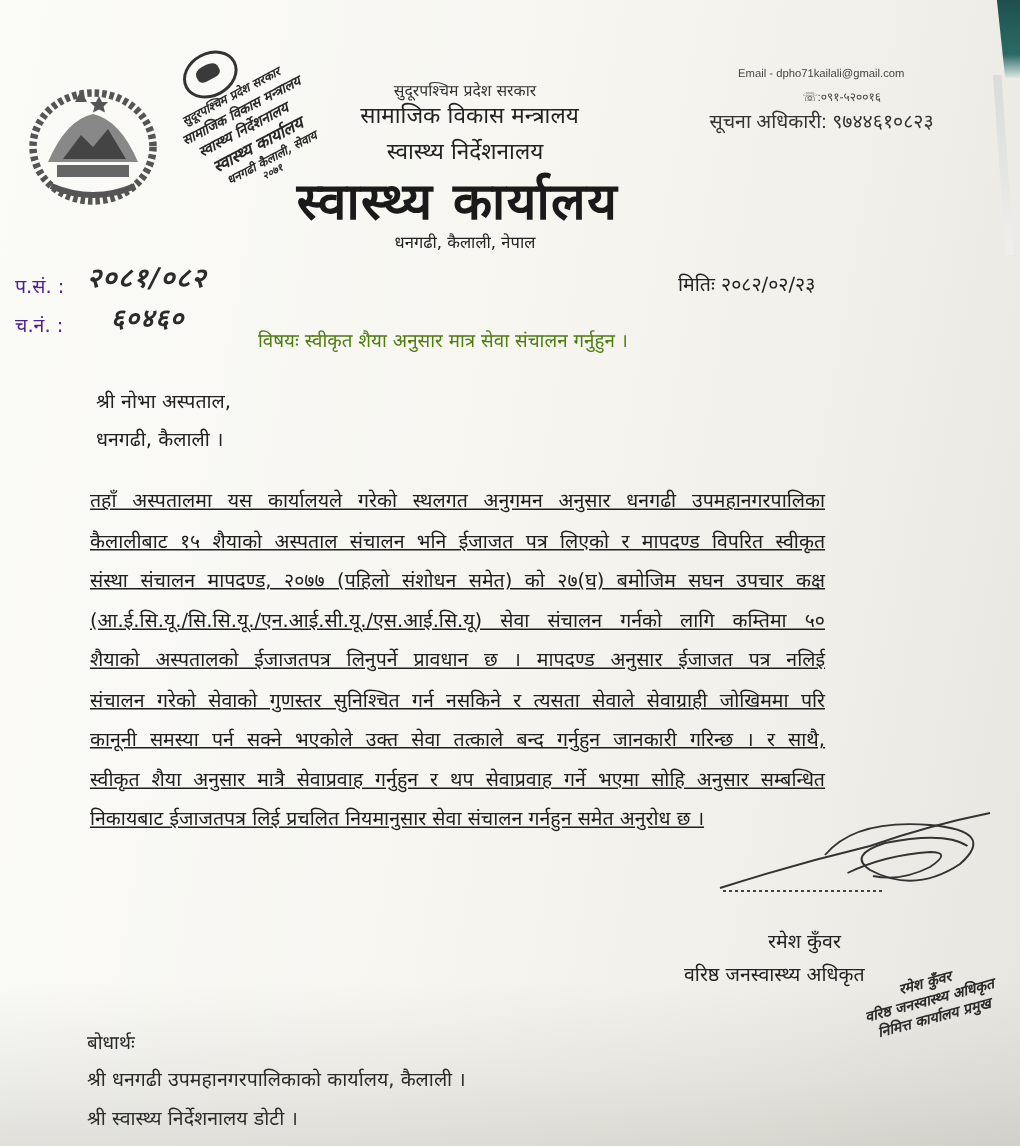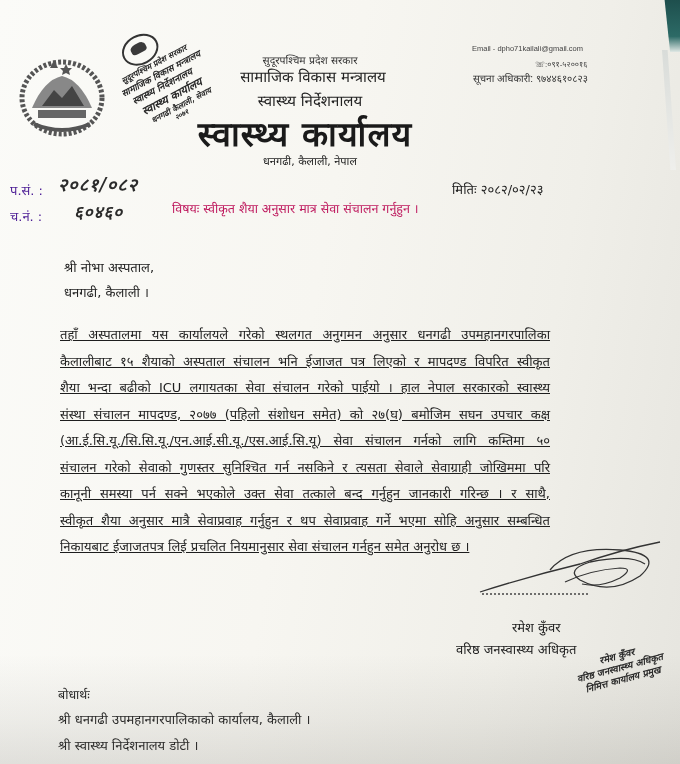--- a/index.html
+++ b/index.html
@@ -55,7 +55,7 @@
     .office { left: 150px; top: 110px; width: 310px; font-size: 34px; font-weight: bold; color: #1a1a1a; letter-spacing: 1px; font-family: "DejaVu Serif", serif; }
     .address { left: 240px; top: 153px; width: 140px; font-size: 11px; color: #222; }
     .contact { font-family: "Liberation Sans", sans-serif; color: #444; white-space: nowrap; }
-    .email { left: 472px; top: 44px; font-size: 7.5px; text-align: center; }
+    .email { left: 492px; top: 44px; font-size: 7.5px; text-align: center; }
     .phone { left: 535px; top: 58px; font-size: 8px; }
     .info { left: 473px; top: 71px; font-size: 10px; color: #333; }
     .ref-label { font-size: 13px; color: #4c1d95; white-space: nowrap; }

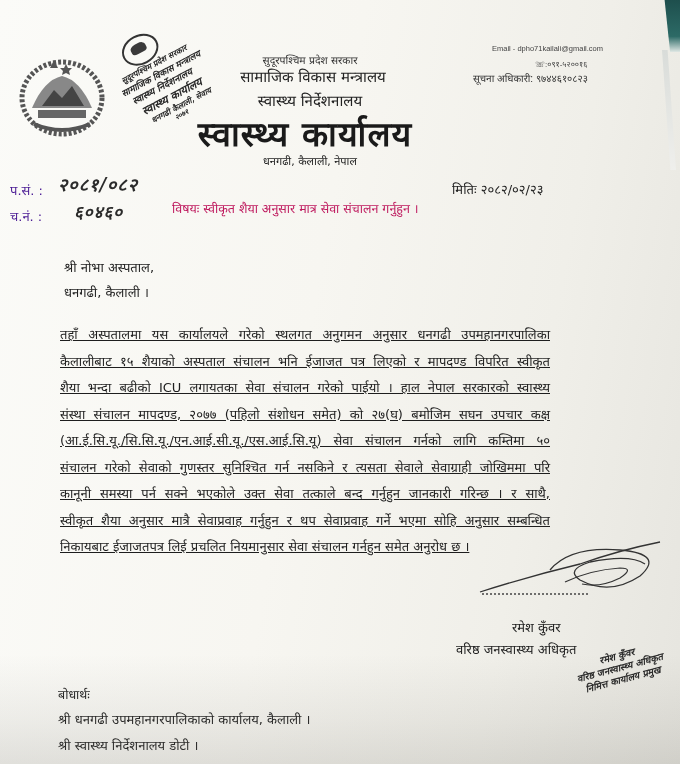--- a/index.html
+++ b/index.html
@@ -57,7 +57,7 @@
     .contact { font-family: "Liberation Sans", sans-serif; color: #444; white-space: nowrap; }
     .email { left: 492px; top: 44px; font-size: 7.5px; text-align: center; }
     .phone { left: 535px; top: 58px; font-size: 8px; }
-    .info { left: 473px; top: 71px; font-size: 10px; color: #333; }
+    .info { left: 473px; top: 71px; font-size: 13px; color: #333; }
     .ref-label { font-size: 13px; color: #4c1d95; white-space: nowrap; }
     .hand {
       font-family: "DejaVu Serif", serif; font-style: italic; color: #2b2b2b;

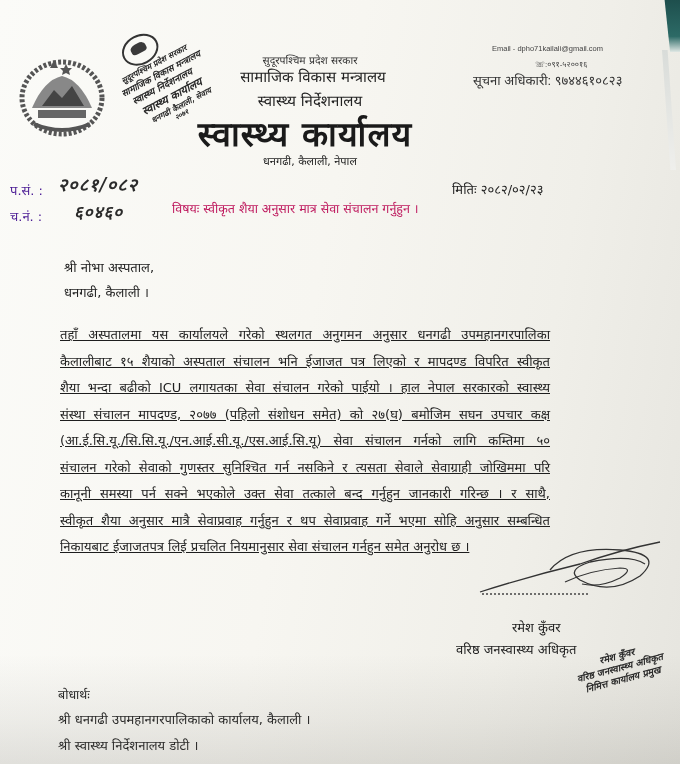--- a/index.html
+++ b/index.html
@@ -64,7 +64,7 @@
       font-size: 18px; letter-spacing: 1px; font-weight: bold;
     }
     .date { left: 452px; top: 180px; font-size: 13px; color: #222; white-space: nowrap; }
-    .subject { left: 172px; top: 200px; font-size: 12.5px; color: #be185d; white-space: nowrap; }
+    .subject { left: 172px; top: 218px; font-size: 12.5px; color: #4d7c0f; white-space: nowrap; }
     .addressee { left: 64px; font-size: 13px; color: #222; white-space: nowrap; }
     .body-text {
       left: 60px; top: 322px; width: 490px;

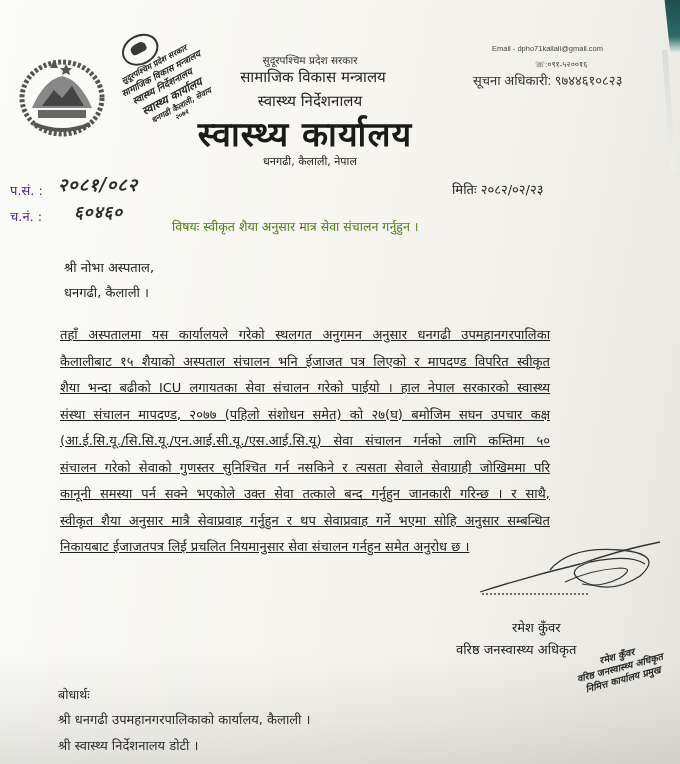--- a/index.html
+++ b/index.html
@@ -137,7 +137,6 @@
 <div class="abs body-text">
   <span>तहाँ अस्पतालमा यस कार्यालयले गरेको स्थलगत अनुगमन अनुसार धनगढी उपमहानगरपालिका</span>
   <span>कैलालीबाट १५ शैयाको अस्पताल संचालन भनि ईजाजत पत्र लिएको र मापदण्ड विपरित स्वीकृत</span>
-  <span>शैया भन्दा बढीको ICU लगायतका सेवा संचालन गरेको पाईयो । हाल नेपाल सरकारको स्वास्थ्य</span>
   <span>संस्था संचालन मापदण्ड, २०७७ (पहिलो संशोधन समेत) को २७(घ) बमोजिम सघन उपचार कक्ष</span>
   <span>(आ.ई.सि.यू./सि.सि.यू./एन.आई.सी.यू./एस.आई.सि.यू) सेवा संचालन गर्नको लागि कम्तिमा ५०</span>
   <span>संचालन गरेको सेवाको गुणस्तर सुनिश्चित गर्न नसकिने र त्यसता सेवाले सेवाग्राही जोखिममा परि</span>

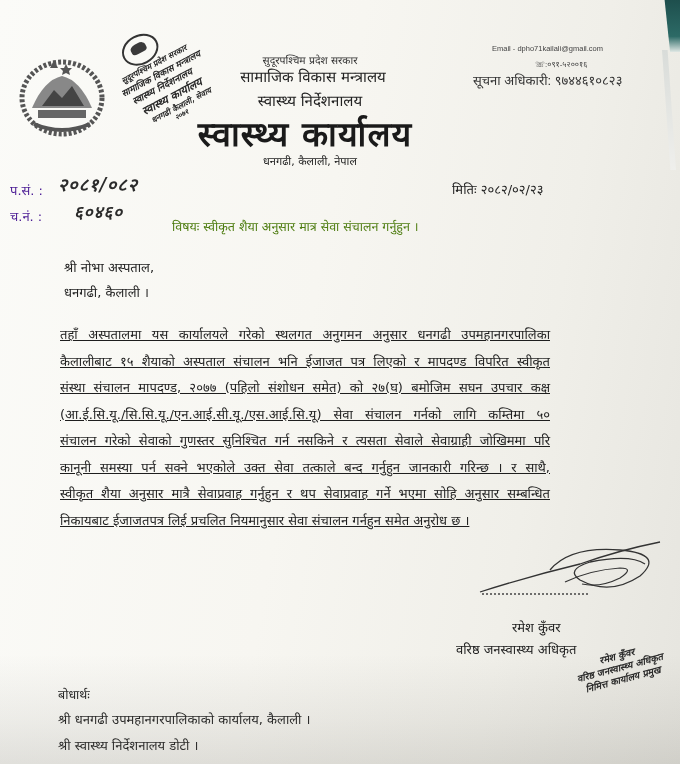--- a/index.html
+++ b/index.html
@@ -139,6 +139,7 @@
   <span>कैलालीबाट १५ शैयाको अस्पताल संचालन भनि ईजाजत पत्र लिएको र मापदण्ड विपरित स्वीकृत</span>
   <span>संस्था संचालन मापदण्ड, २०७७ (पहिलो संशोधन समेत) को २७(घ) बमोजिम सघन उपचार कक्ष</span>
   <span>(आ.ई.सि.यू./सि.सि.यू./एन.आई.सी.यू./एस.आई.सि.यू) सेवा संचालन गर्नको लागि कम्तिमा ५०</span>
+  <span>शैयाको अस्पतालको ईजाजतपत्र लिनुपर्ने प्रावधान छ । मापदण्ड अनुसार ईजाजत पत्र नलिई</span>
   <span>संचालन गरेको सेवाको गुणस्तर सुनिश्चित गर्न नसकिने र त्यसता सेवाले सेवाग्राही जोखिममा परि</span>
   <span>कानूनी समस्या पर्न सक्ने भएकोले उक्त सेवा तत्काले बन्द गर्नुहुन जानकारी गरिन्छ । र साथै,</span>
   <span>स्वीकृत शैया अनुसार मात्रै सेवाप्रवाह गर्नुहुन र थप सेवाप्रवाह गर्ने भएमा सोहि अनुसार सम्बन्धित</span>

